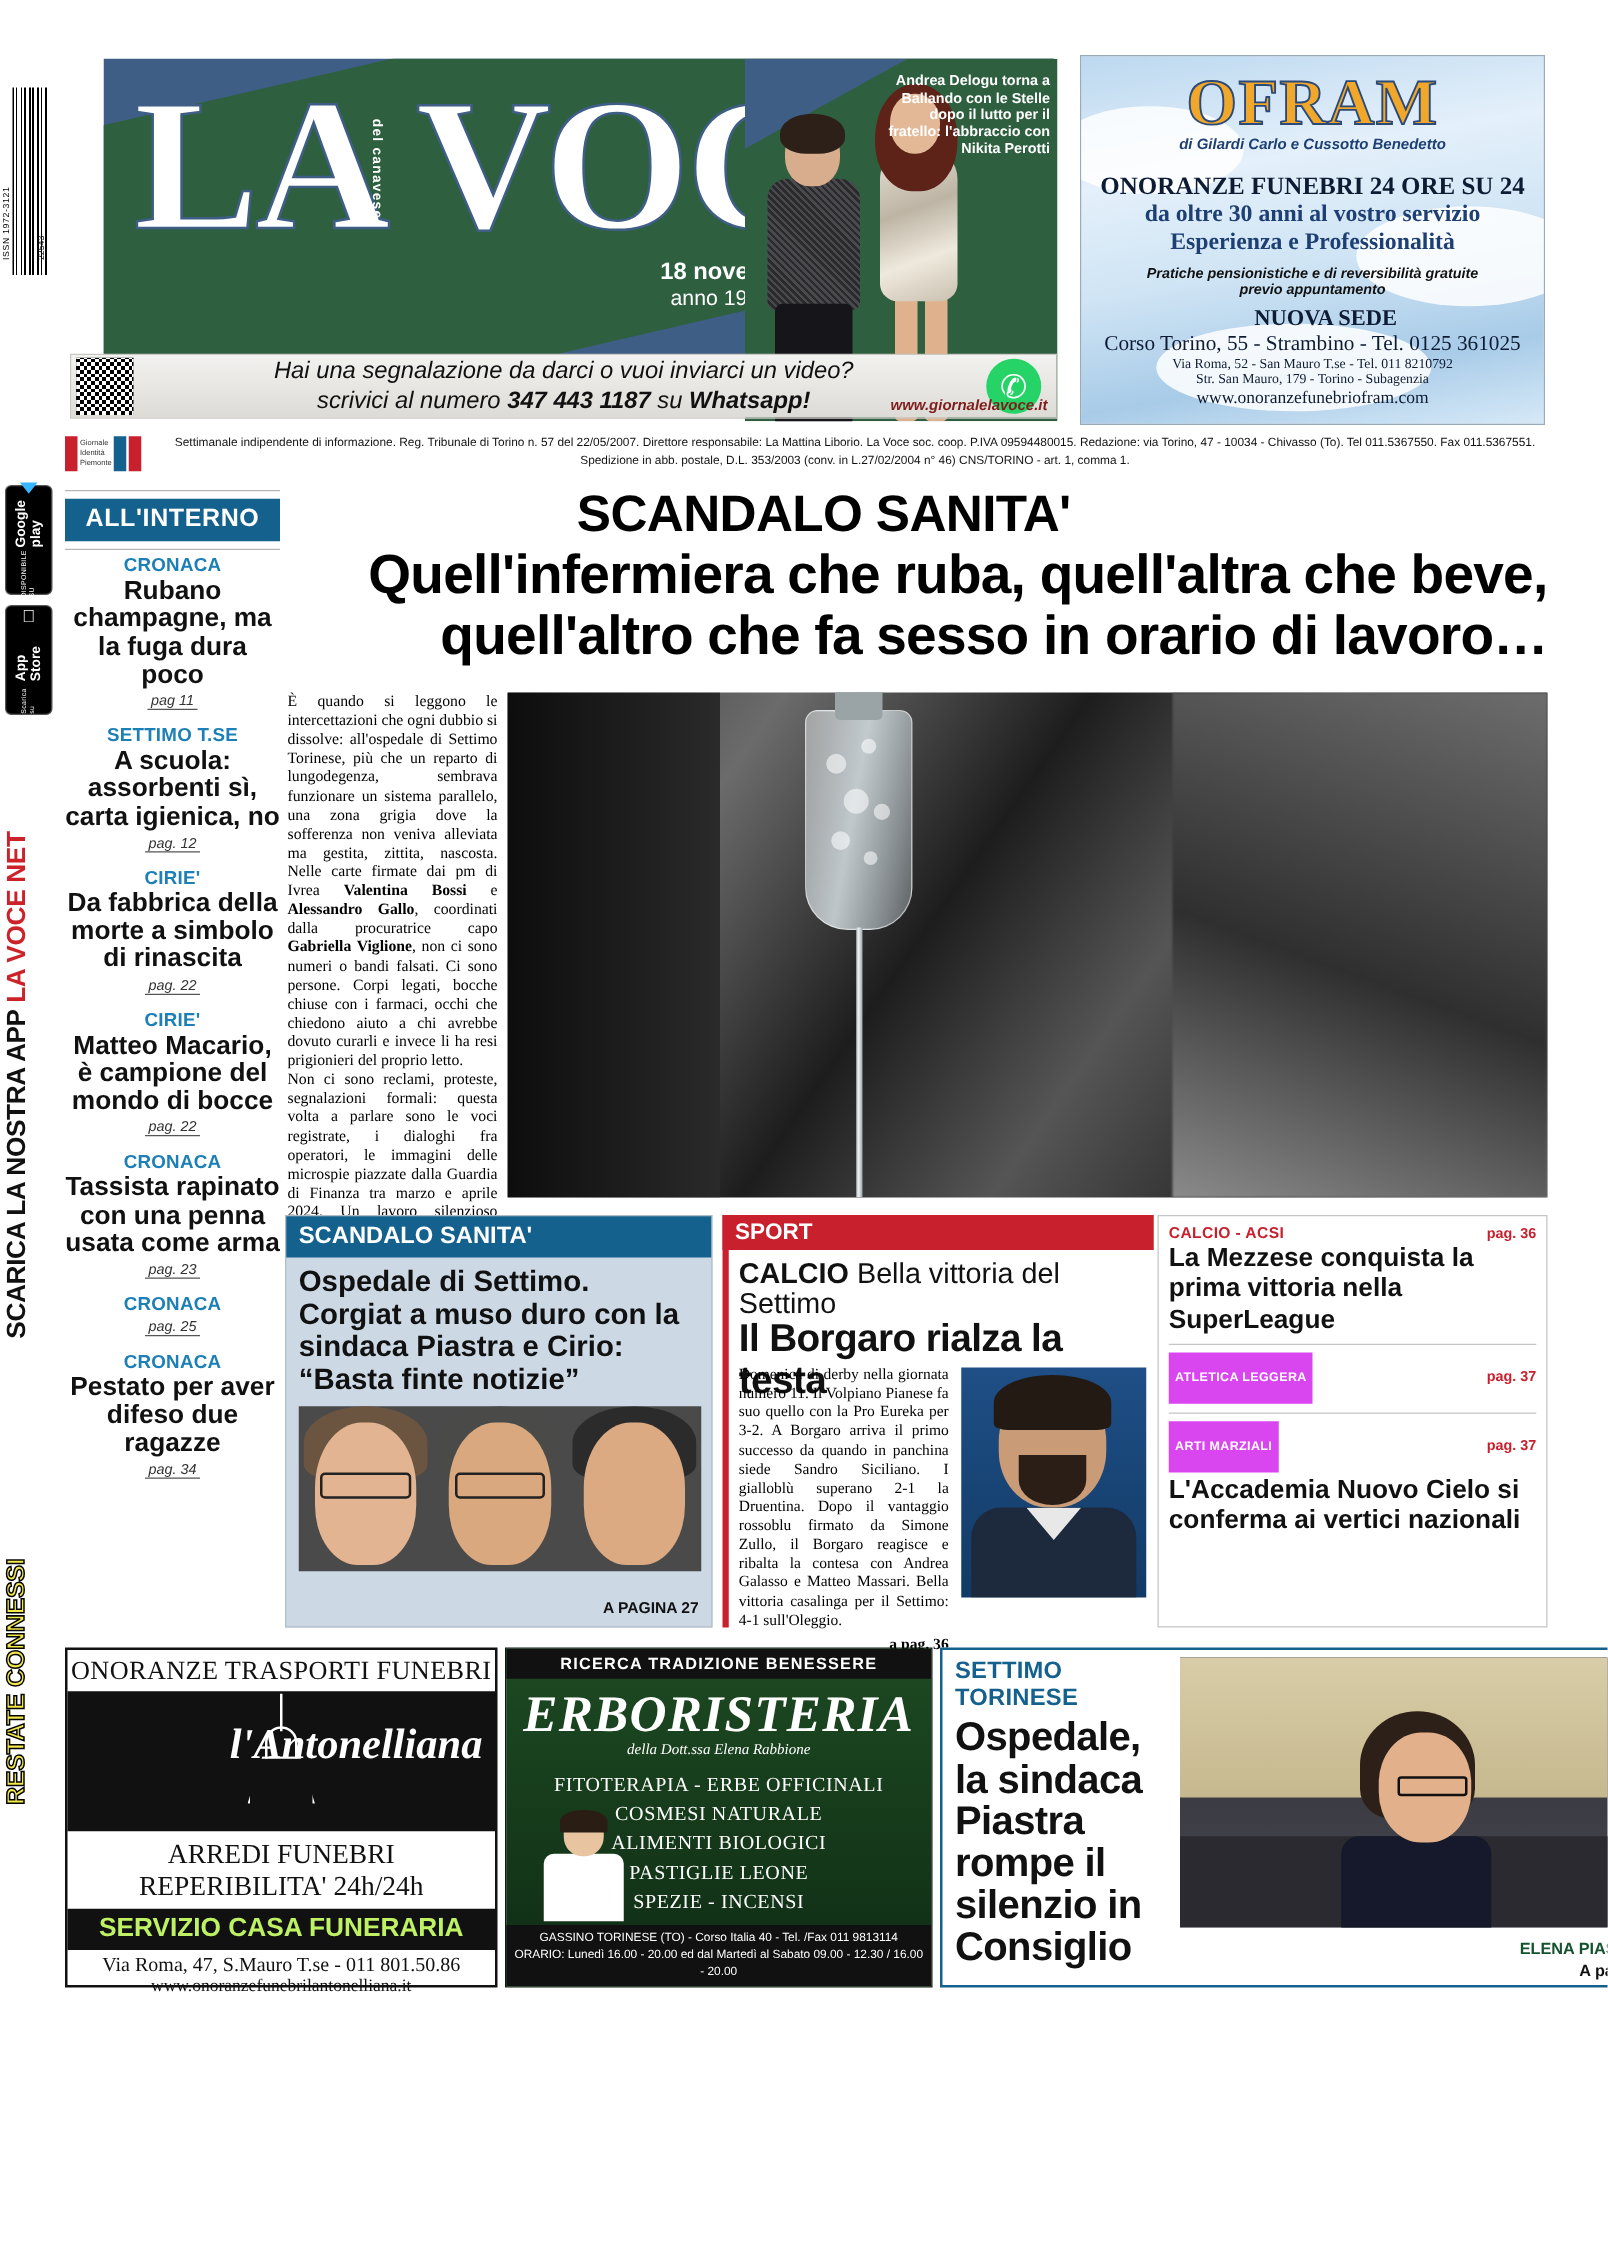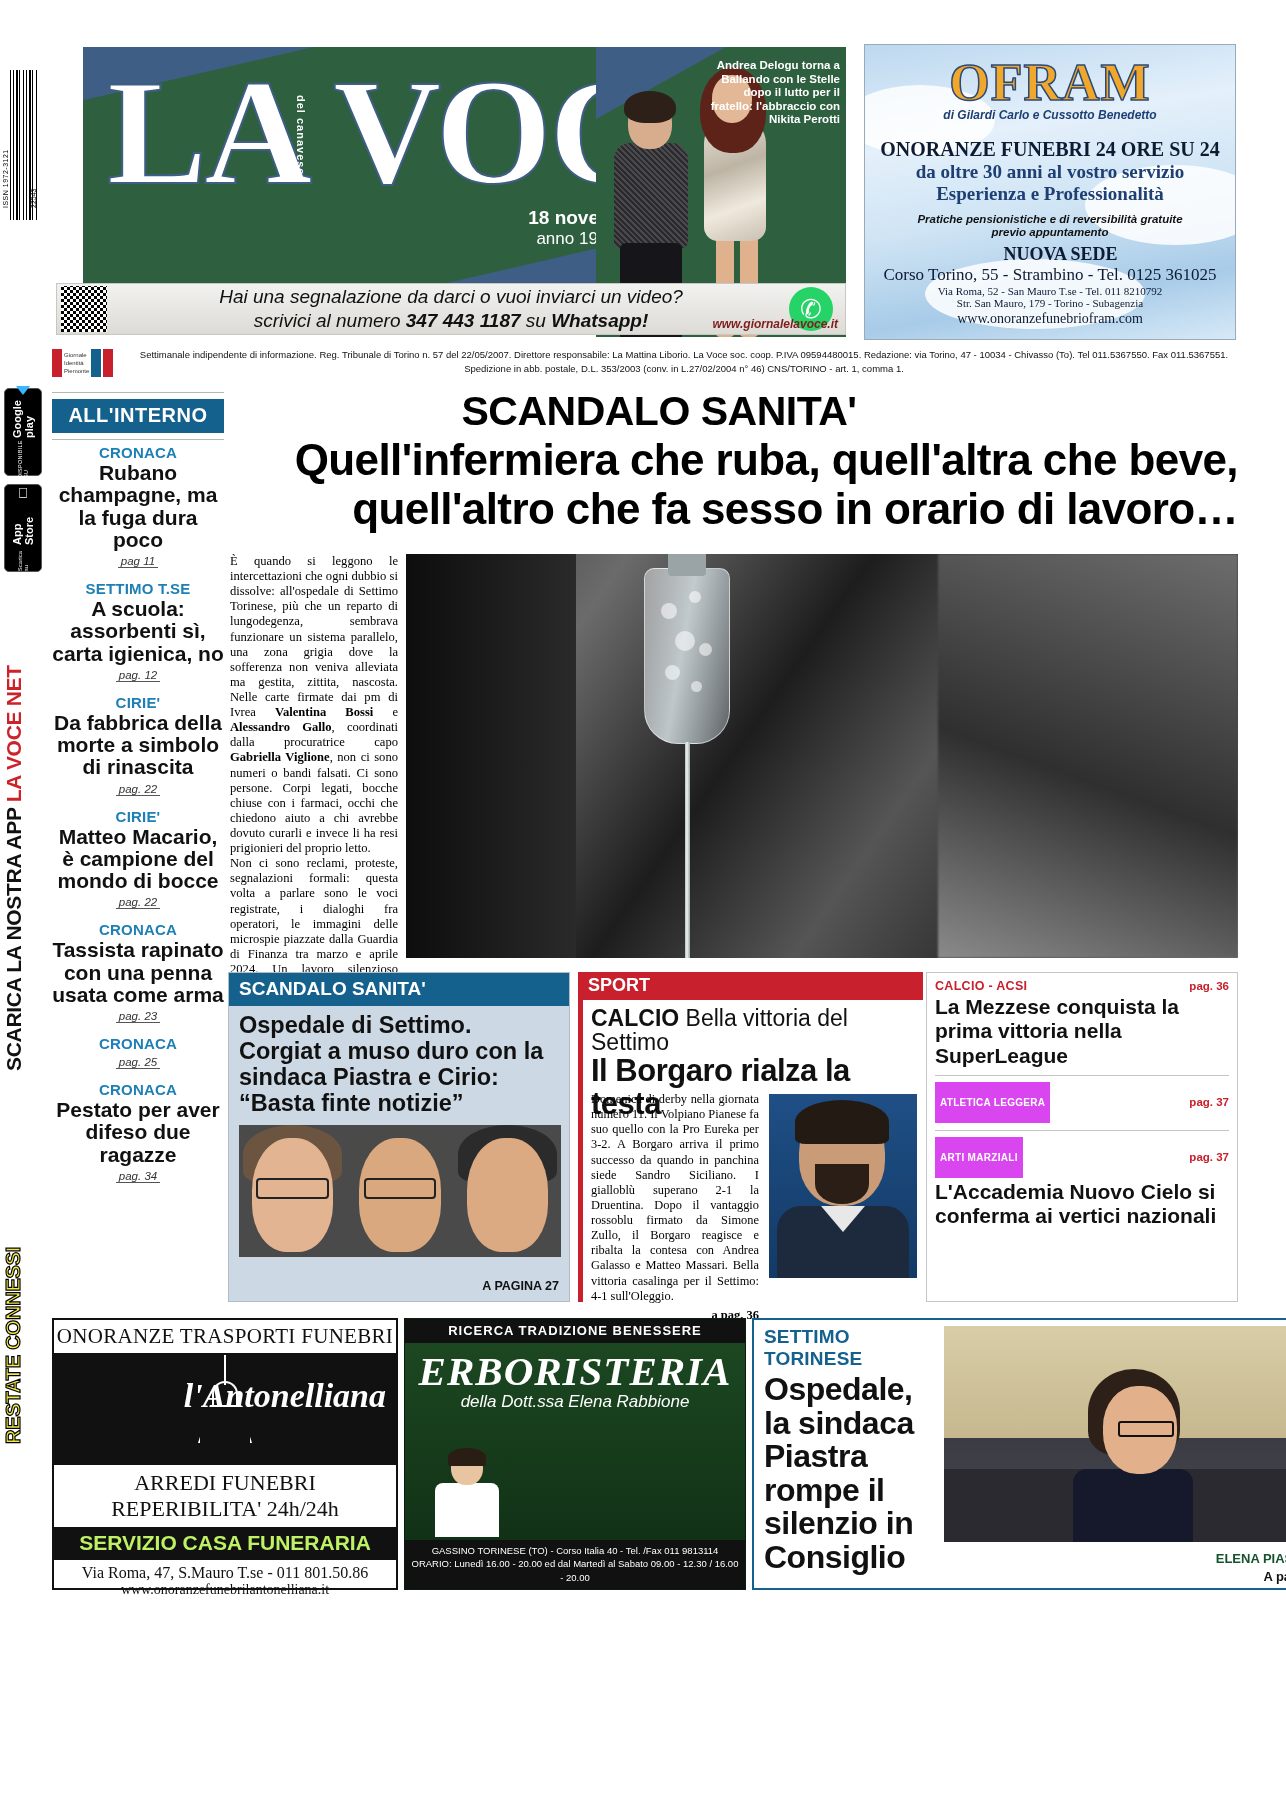--- a/index.html
+++ b/index.html
@@ -241,7 +241,7 @@
   .adB-top { background:#111; font-size:13px; font-weight:bold; letter-spacing:1px; padding:4px 0 5px; }
   .adB-name { font-family:"Liberation Serif", serif; font-style:italic; font-weight:bold; font-size:41px;
     letter-spacing:1px; margin-top:4px; }
-  .adB-sub { font-family:Liberation Sans, sans-serif; font-style:italic; font-size:17px; margin-top:-3px; }
+  .adB-sub { font-family:Liberation Serif, serif; font-style:italic; font-size:12px; margin-top:-3px; }
   .adB-list { font-family:"Liberation Serif", serif; font-size:16px; line-height:1.45; margin-top:10px; letter-spacing:.5px;}
   .adB-doc { position:absolute; left:26px; bottom:52px; width:72px; height:86px; }
   .adB-doc .h { position:absolute; left:20px; top:0; width:32px; height:34px; border-radius:46%; background:#e8c4a0; }

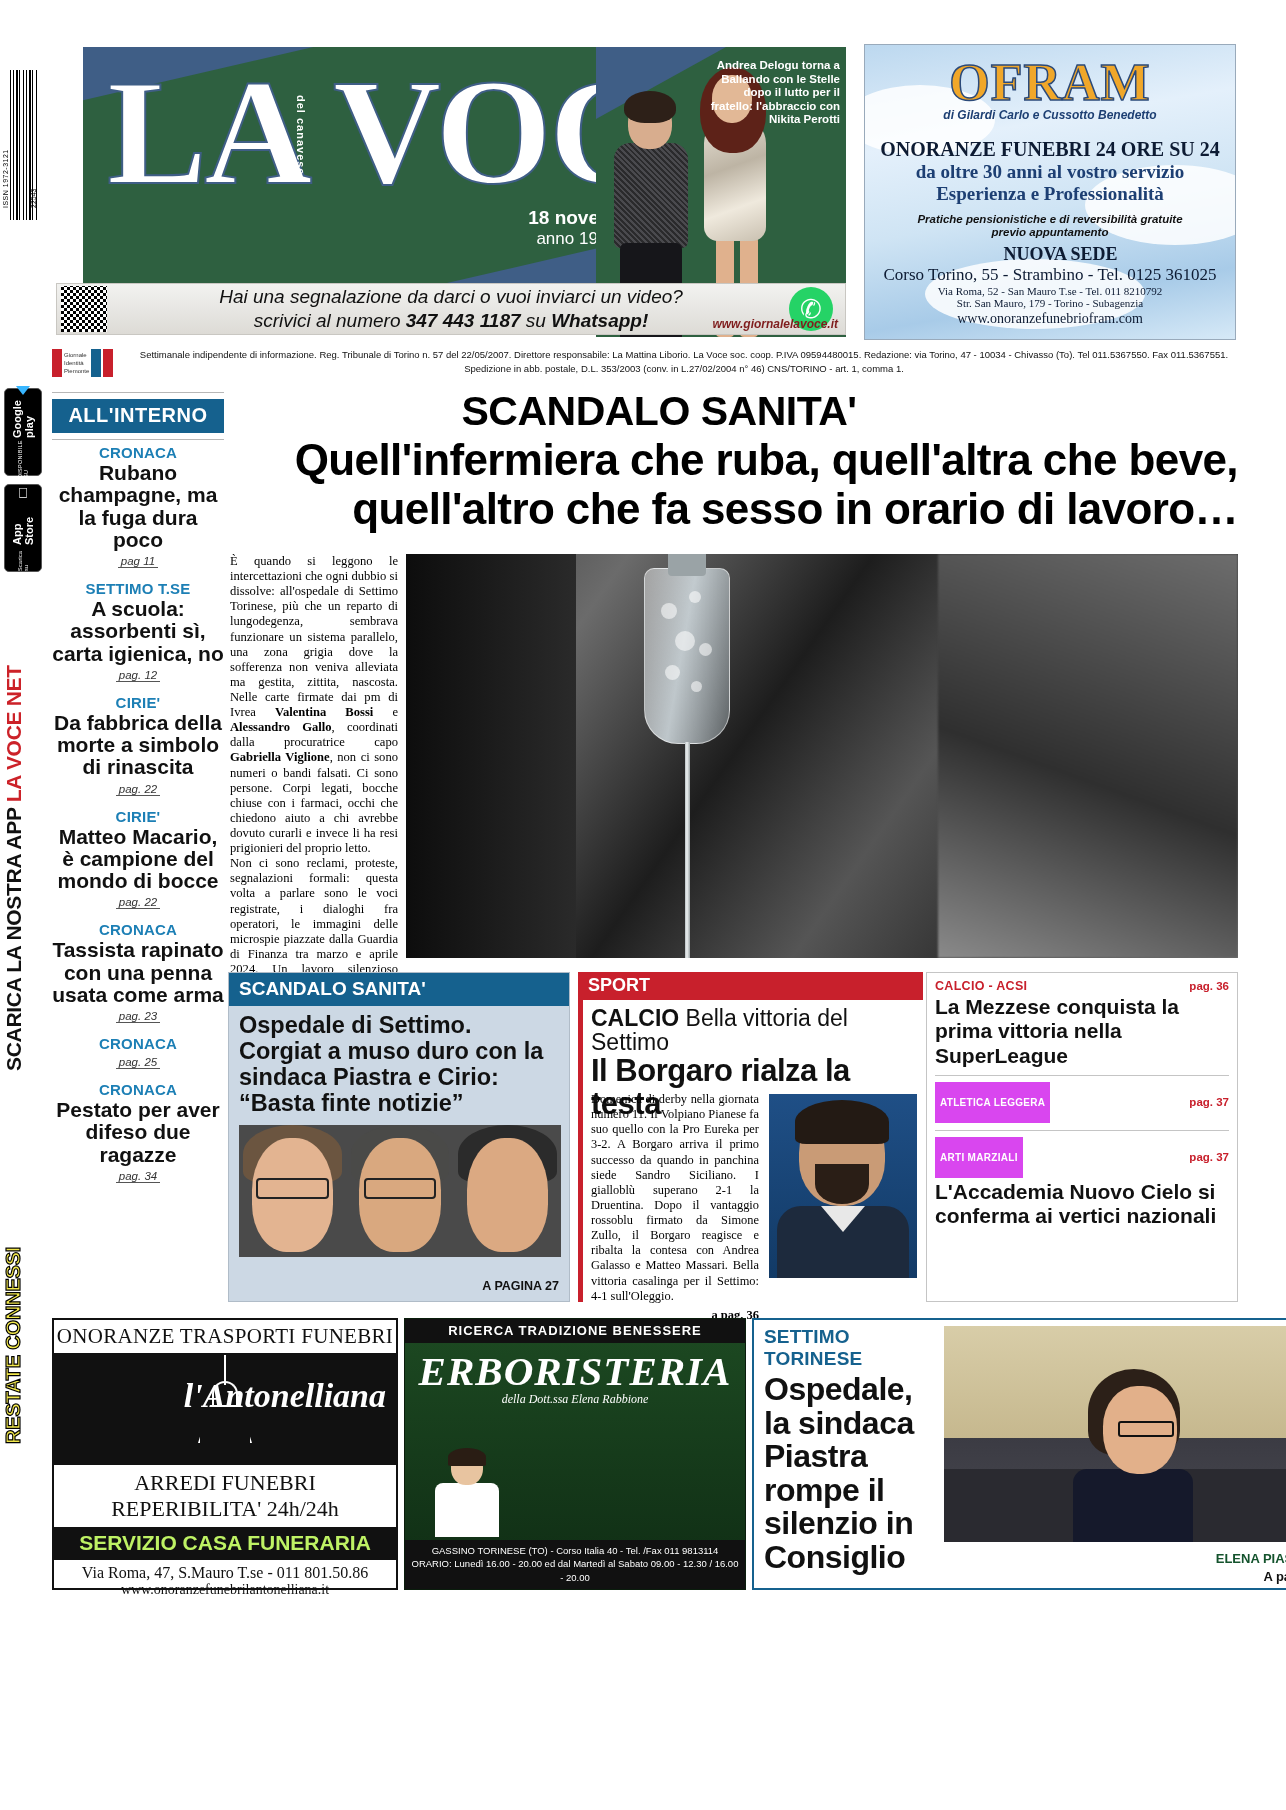--- a/index.html
+++ b/index.html
@@ -533,6 +533,13 @@
     <div class="adB-top">RICERCA TRADIZIONE BENESSERE</div>
     <div class="adB-name">ERBORISTERIA</div>
     <div class="adB-sub">della Dott.ssa Elena Rabbione</div>
+    <div class="adB-list" id="erb-services">
+        <div>FITOTERAPIA - ERBE OFFICINALI</div>
+        <div>COSMESI NATURALE</div>
+        <div>ALIMENTI BIOLOGICI</div>
+        <div>PASTIGLIE LEONE</div>
+        <div>SPEZIE - INCENSI</div>
+      </div>
     <div class="adB-doc">
       <div class="c"></div>
         <div class="h"></div>

